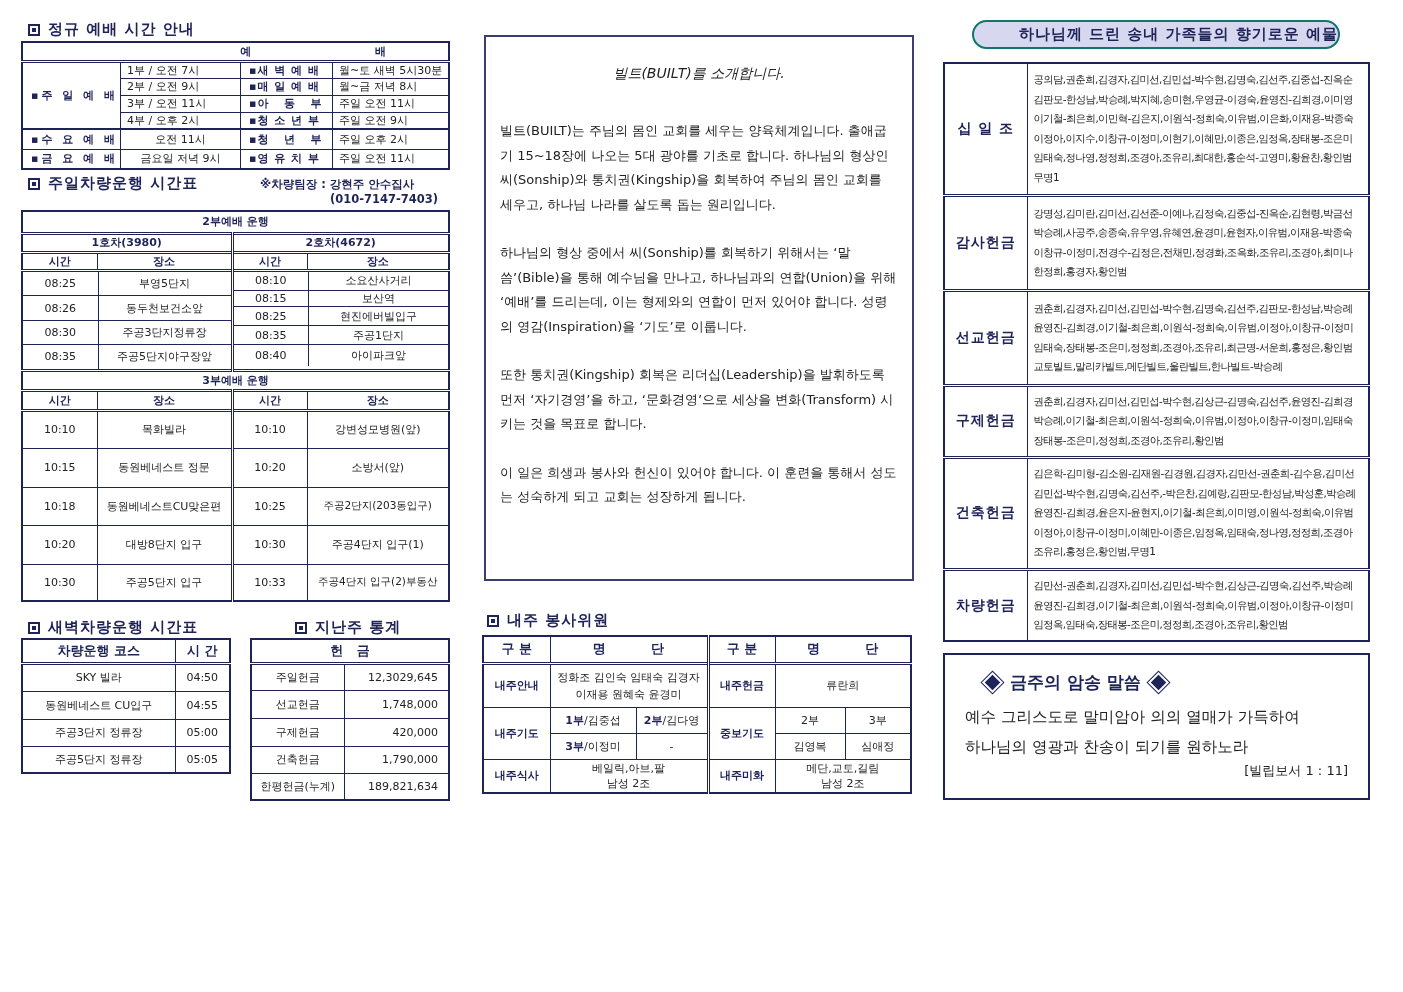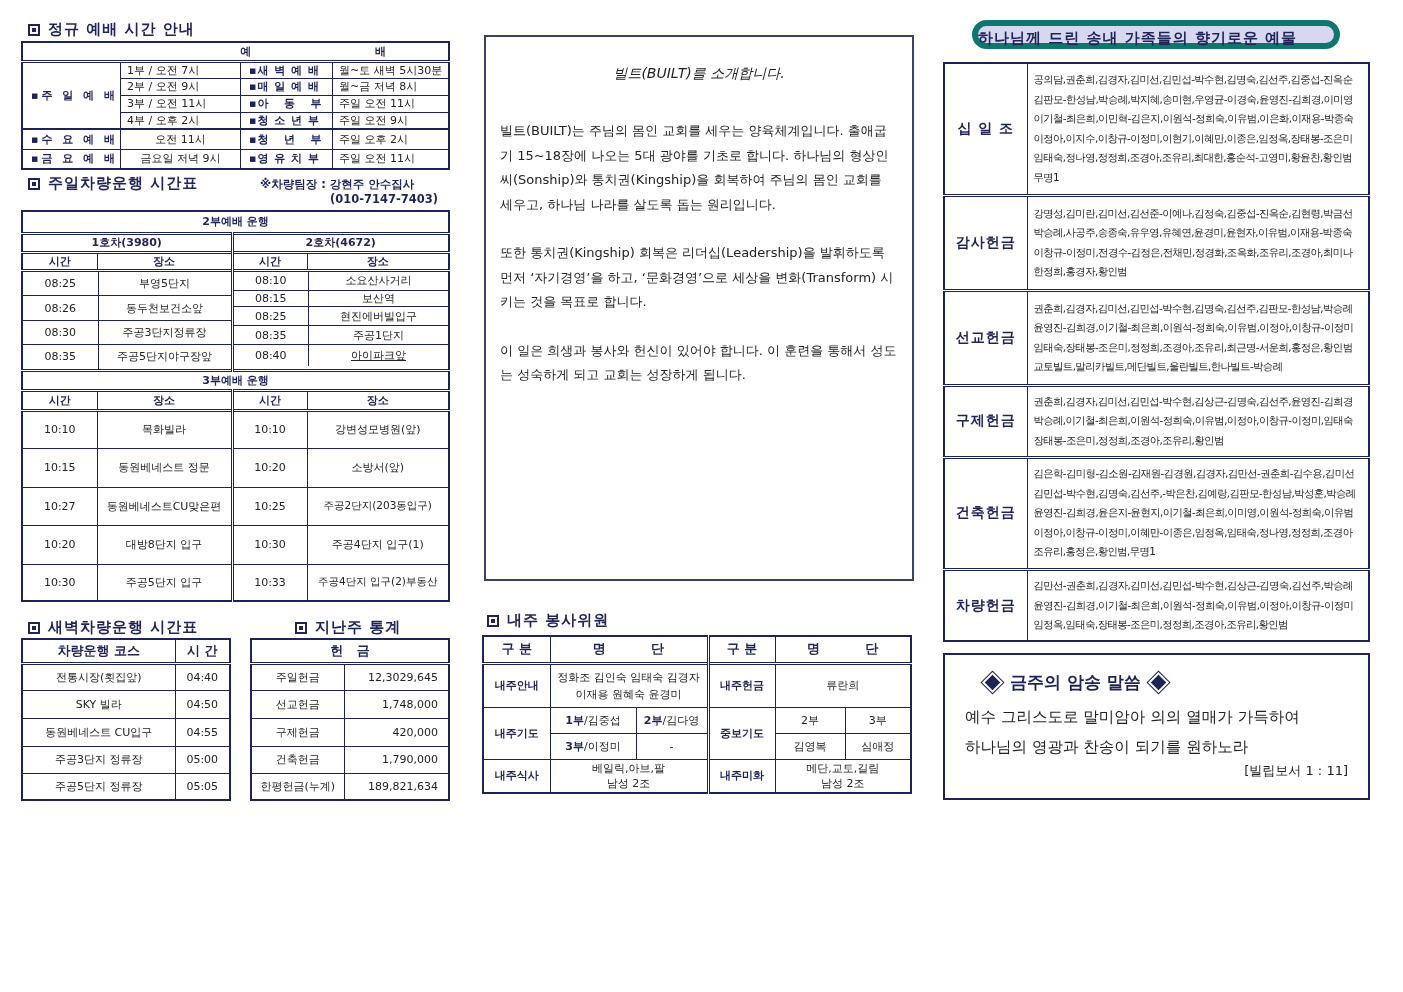--- a/index.html
+++ b/index.html
@@ -26,7 +26,7 @@
   #built-box p { font-size: 13px; line-height: 24.5px; color: #222; margin-bottom: 24px; }
 
   
-  #offer-title { position: absolute; left: 972px; top: 20px; width: 368px; height: 29px; border: 6px solid #0f766e; border-radius: 16px; background: #d7d8f0; text-align: left; font-weight: bold; font-size: 15px; line-height: 25px; color: #1f2458; letter-spacing: 1px; }
+  #offer-title { position: absolute; left: 972px; top: 20px; width: 368px; height: 29px; border: 2px solid #0f766e; border-radius: 16px; background: #d7d8f0; text-align: right; font-weight: bold; font-size: 15px; line-height: 25px; color: #1f2458; letter-spacing: 1px; }
   #offer-table { left: 943px; top: 62px; width: 427px; border: 2px solid #1f2458; }
   #offer-table td { white-space: normal; font-size: 10.4px; line-height: 19.5px; letter-spacing: -0.6px; text-align: left; padding: 5px 4px 5px 6px; }
   #offer-table td.cat { width: 83px; text-align: center; font-weight: bold; font-size: 14px; color: #1f2458; letter-spacing: 1px; padding: 0; }

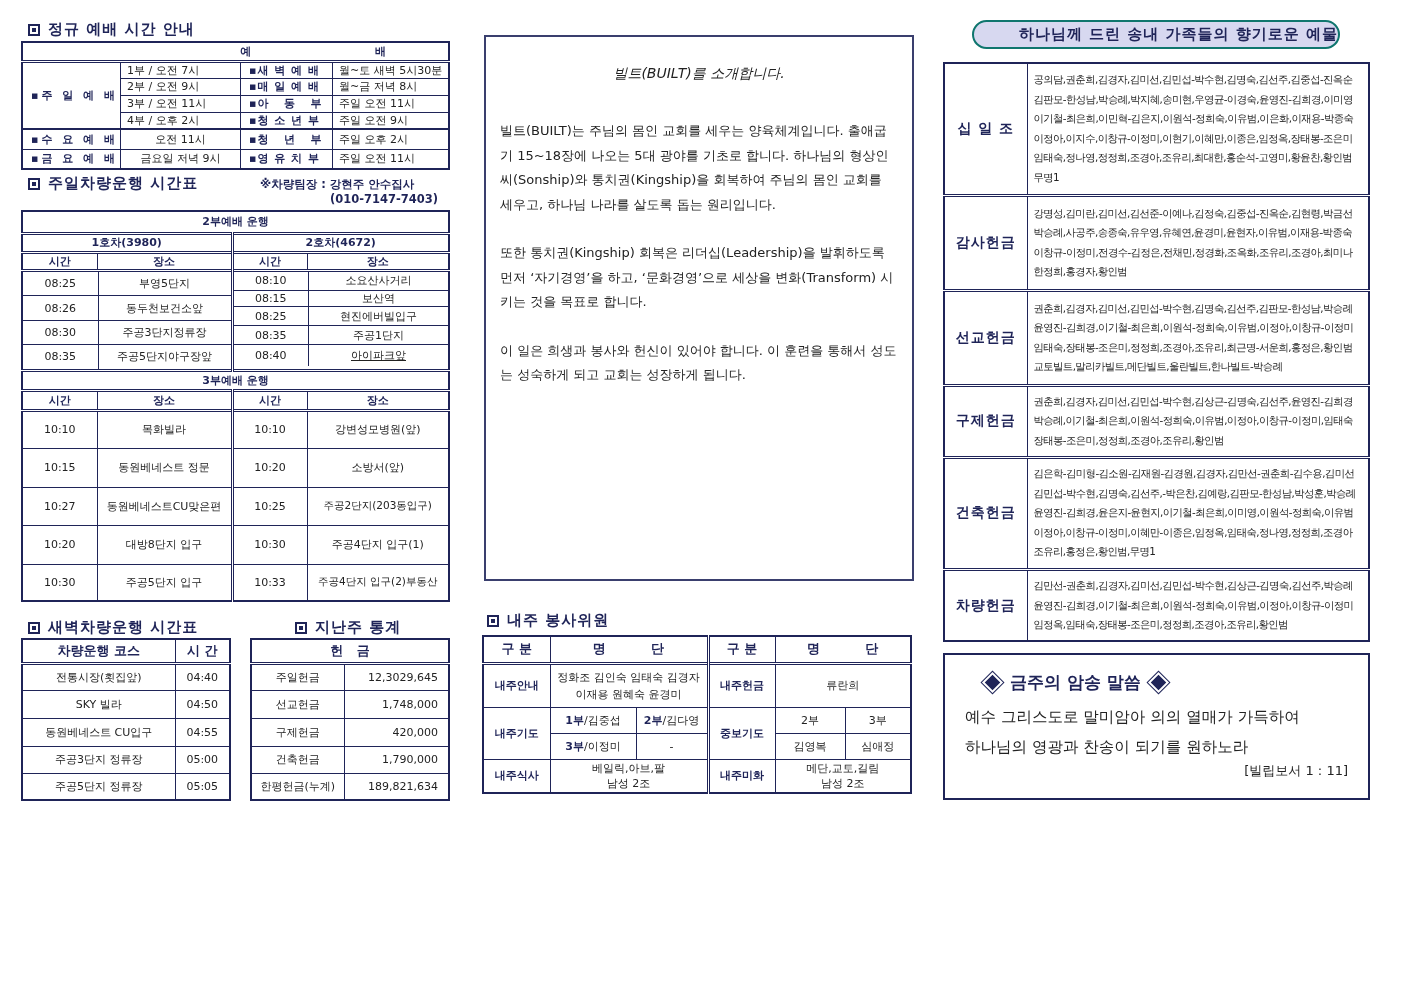--- a/index.html
+++ b/index.html
@@ -269,6 +269,7 @@
 <div id="built-box">
   <div class="title">빌트(BUILT)를 소개합니다.</div>
   <p>빌트(BUILT)는 주님의 몸인 교회를 세우는 양육체계입니다. 출애굽기 15~18장에 나오는 5대 광야를 기초로 합니다. 하나님의 형상인 씨(Sonship)와 통치권(Kingship)을 회복하여 주님의 몸인 교회를 세우고, 하나님 나라를 살도록 돕는 원리입니다.</p>
+  <p>하나님의 형상 중에서 씨(Sonship)를 회복하기 위해서는 ‘말씀’(Bible)을 통해 예수님을 만나고, 하나님과의 연합(Union)을 위해 ‘예배’를 드리는데, 이는 형제와의 연합이 먼저 있어야 합니다. 성령의 영감(Inspiration)을 ‘기도’로 이룹니다.</p>
   <p>또한 통치권(Kingship) 회복은 리더십(Leadership)을 발휘하도록 먼저 ‘자기경영’을 하고, ‘문화경영’으로 세상을 변화(Transform) 시키는 것을 목표로 합니다.</p>
   <p>이 일은 희생과 봉사와 헌신이 있어야 합니다. 이 훈련을 통해서 성도는 성숙하게 되고 교회는 성장하게 됩니다.</p>
 </div>

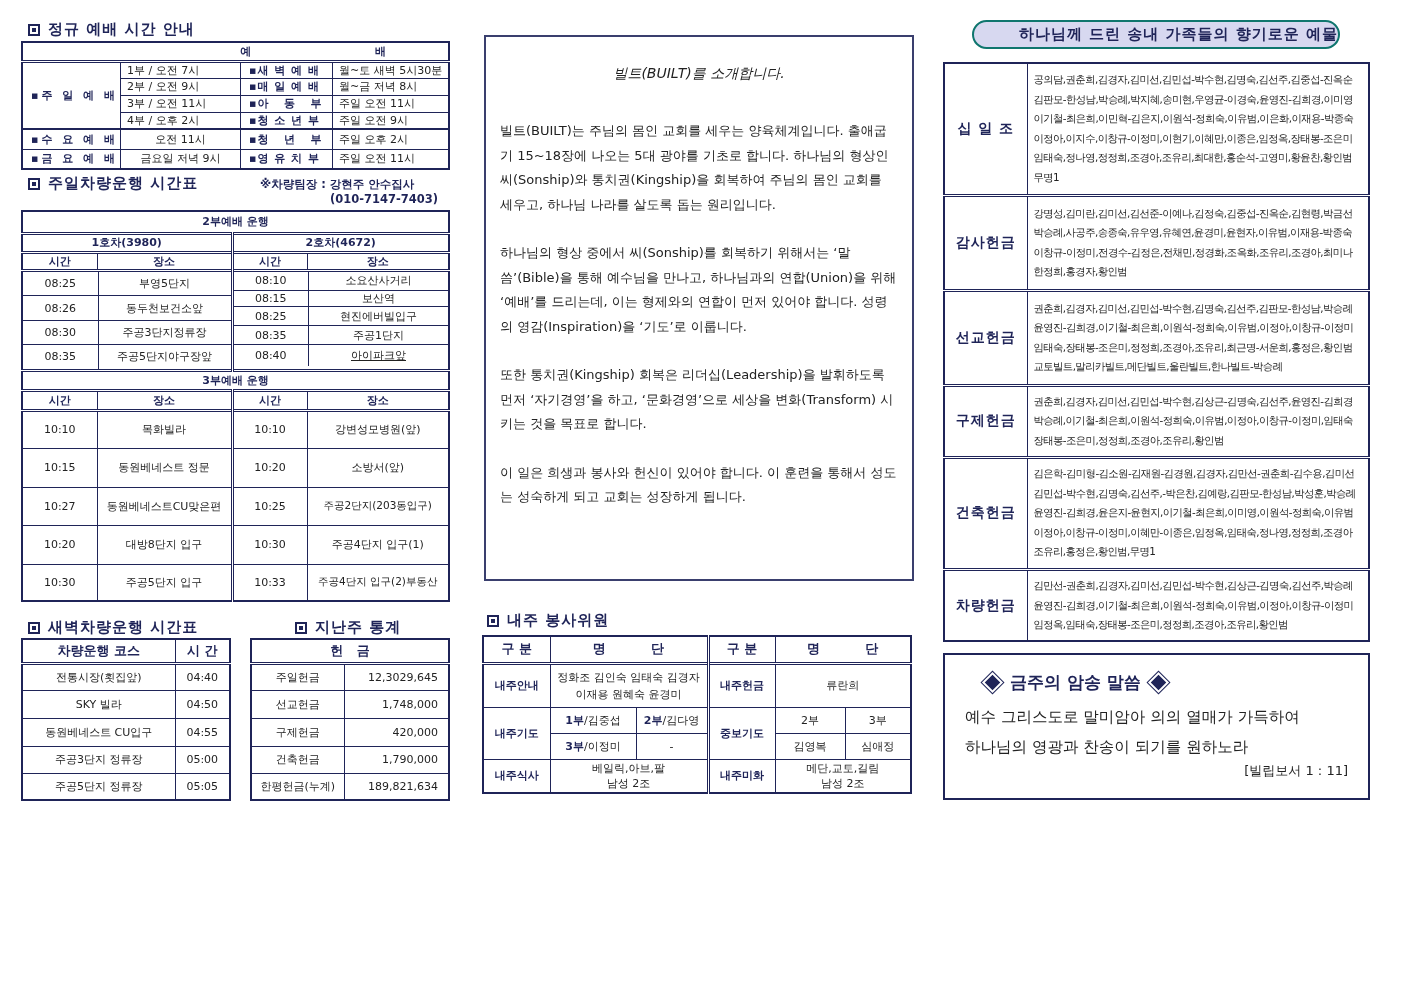--- a/index.html
+++ b/index.html
@@ -153,7 +153,7 @@
               </tr>
         <tr style="height:21px;">
                 <td style="border-left:none; border-bottom:none;">08:40</td>
-                <td style="border-right:none; border-bottom:none;text-decoration:underline;">아이파크앞</td>
+                <td style="border-right:none; border-bottom:none;">아이파크앞</td>
               </tr>
       </tbody>
           </table>

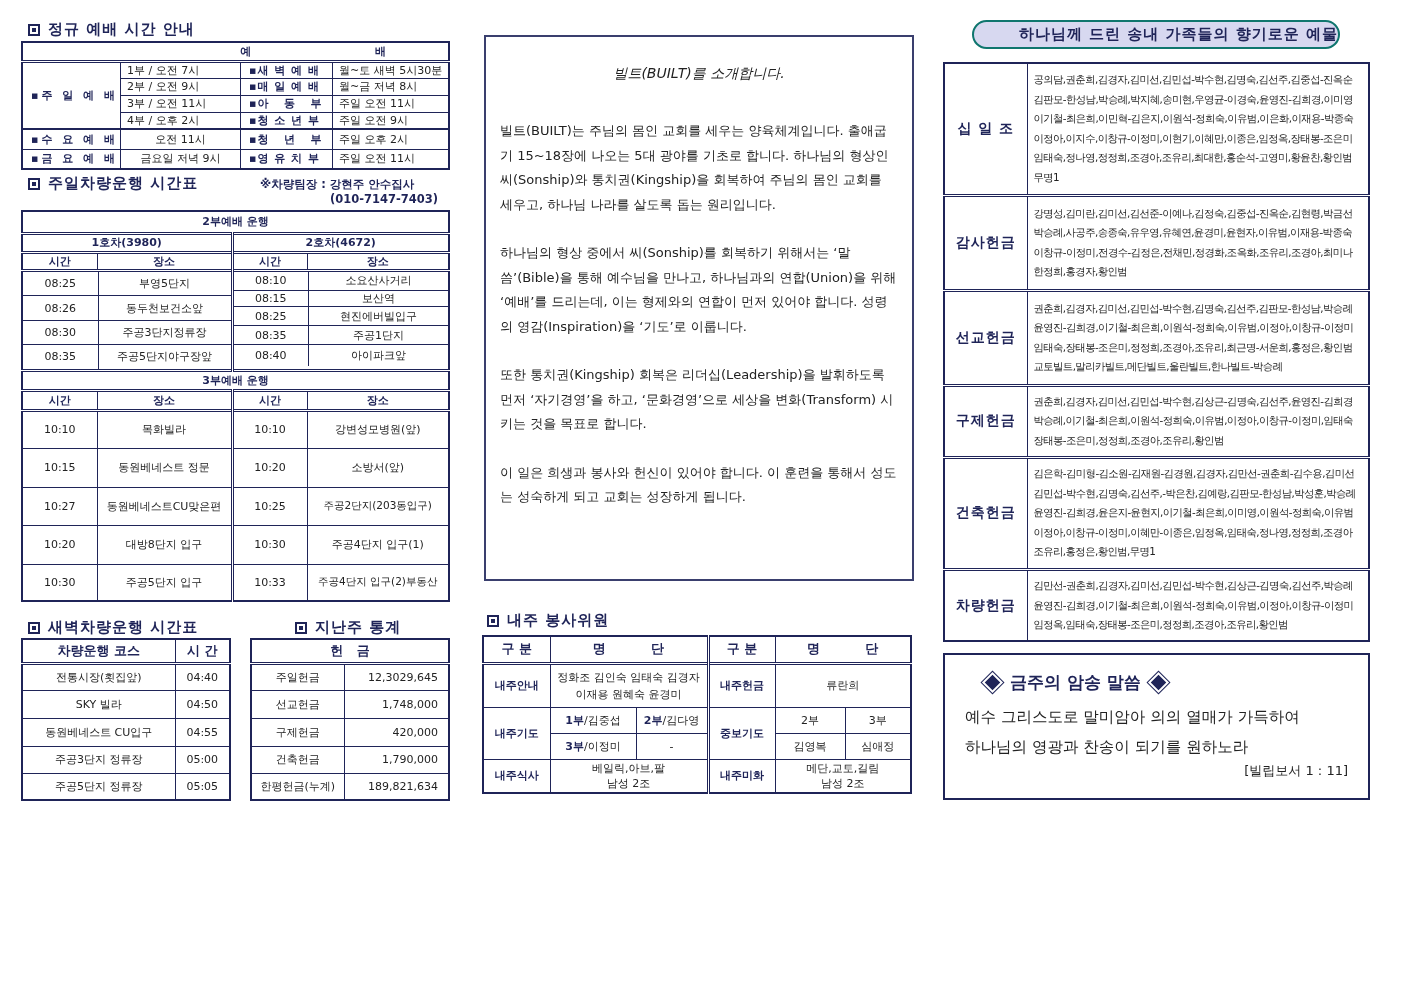--- a/index.html
+++ b/index.html
@@ -181,7 +181,7 @@
     <td>소방서(앞)</td>
   </tr>
   <tr style="height:38px;">
-    <td>10:27</td>
+    <td>10:18</td>
     <td class="dbl-right">동원베네스트CU맞은편</td>
     <td>10:25</td>
     <td style="font-size:10.5px;">주공2단지(203동입구)</td>

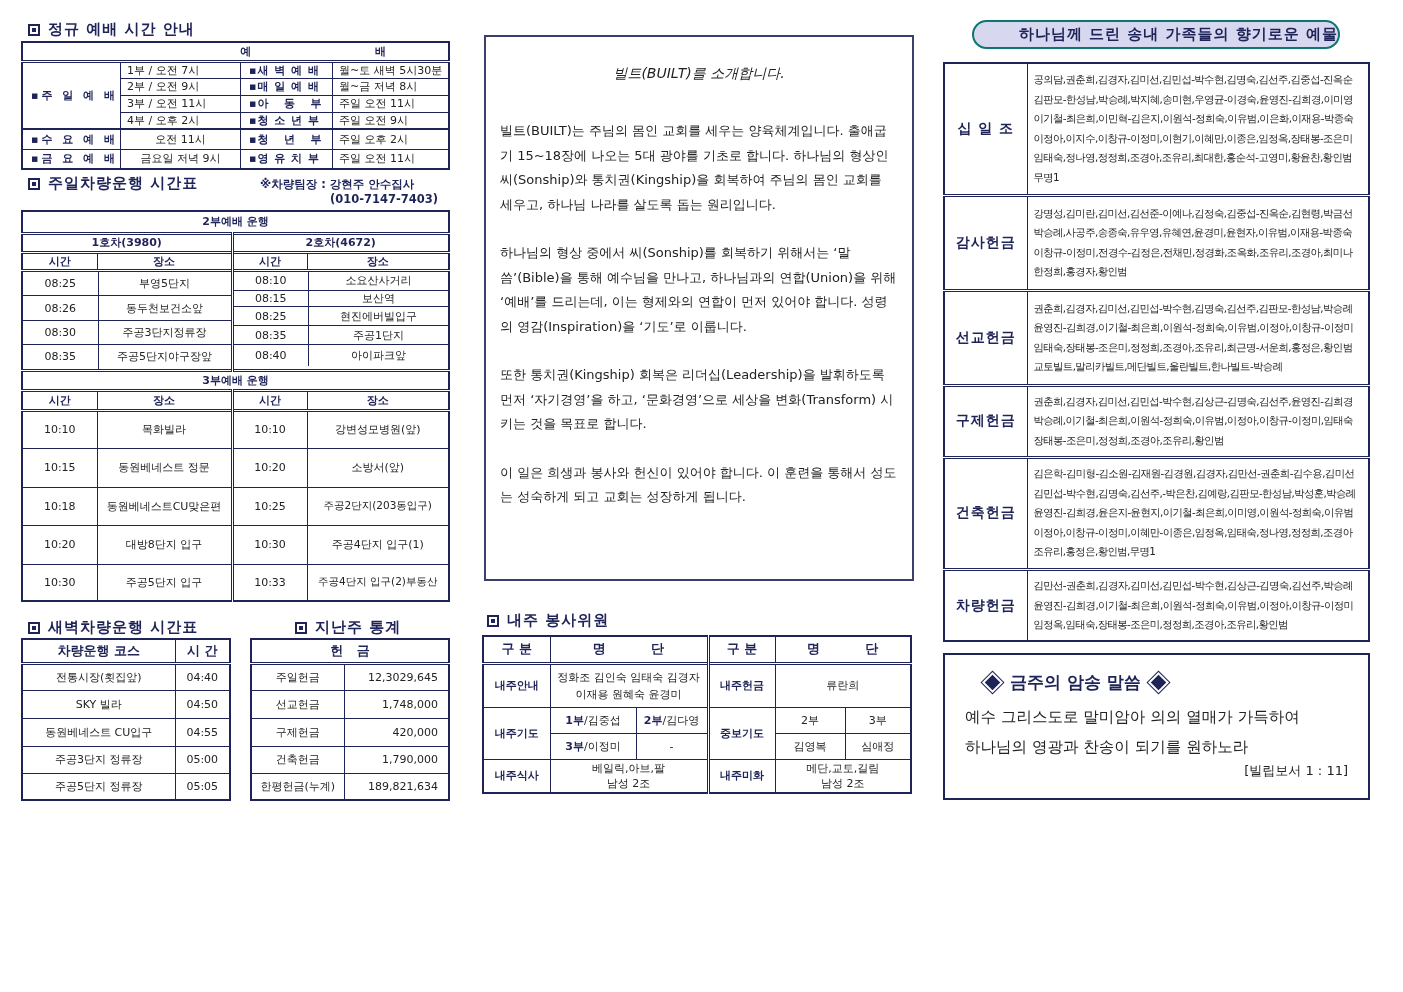--- a/index.html
+++ b/index.html
@@ -211,10 +211,6 @@
     <th style="width:153px; font-size:13px;">차량운행 코스</th>
     <th style="font-size:13px;">시 간</th>
   </tr>
-  <tr style="height:27px;">
-        <td>전통시장(횟집앞)</td>
-        <td>04:40</td>
-      </tr>
   <tr style="height:28px;">
         <td>SKY 빌라</td>
         <td>04:50</td>

